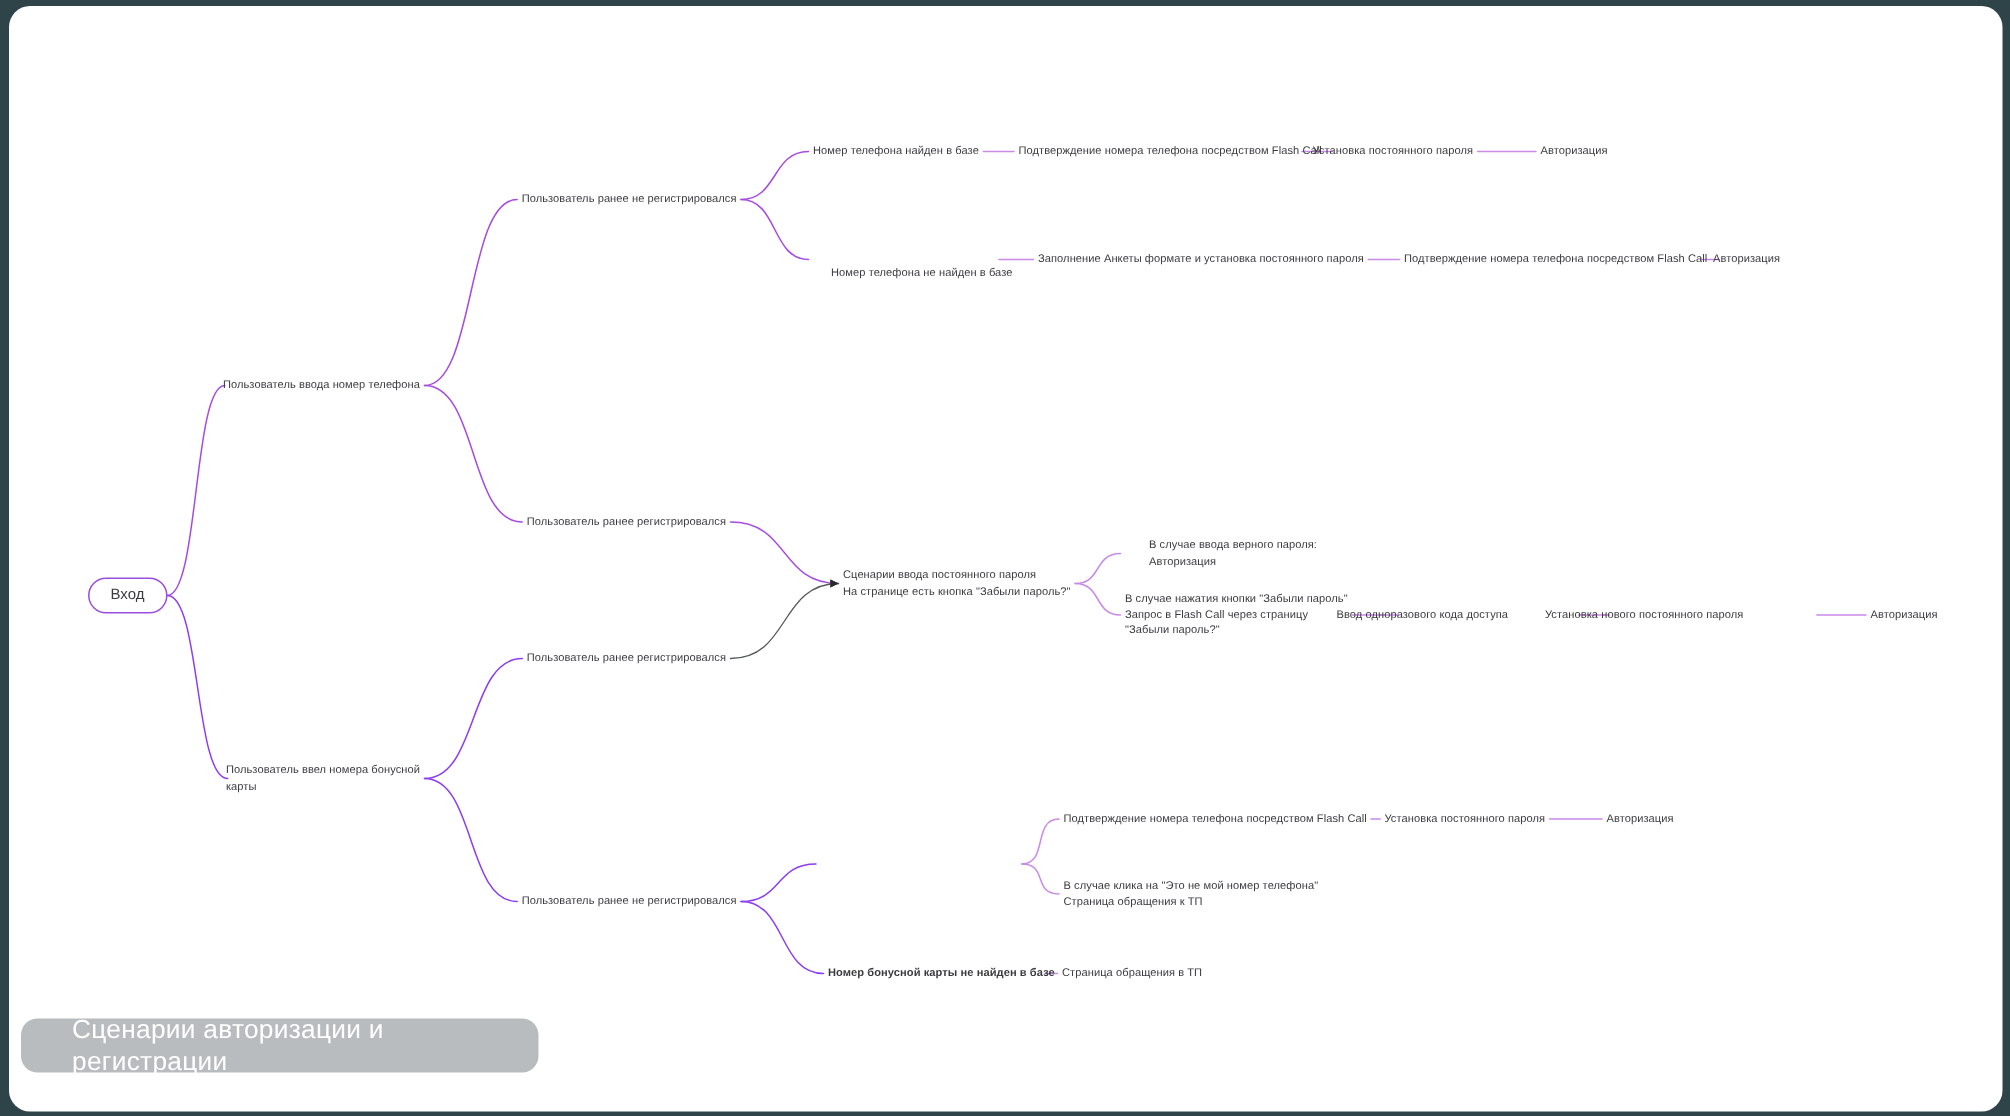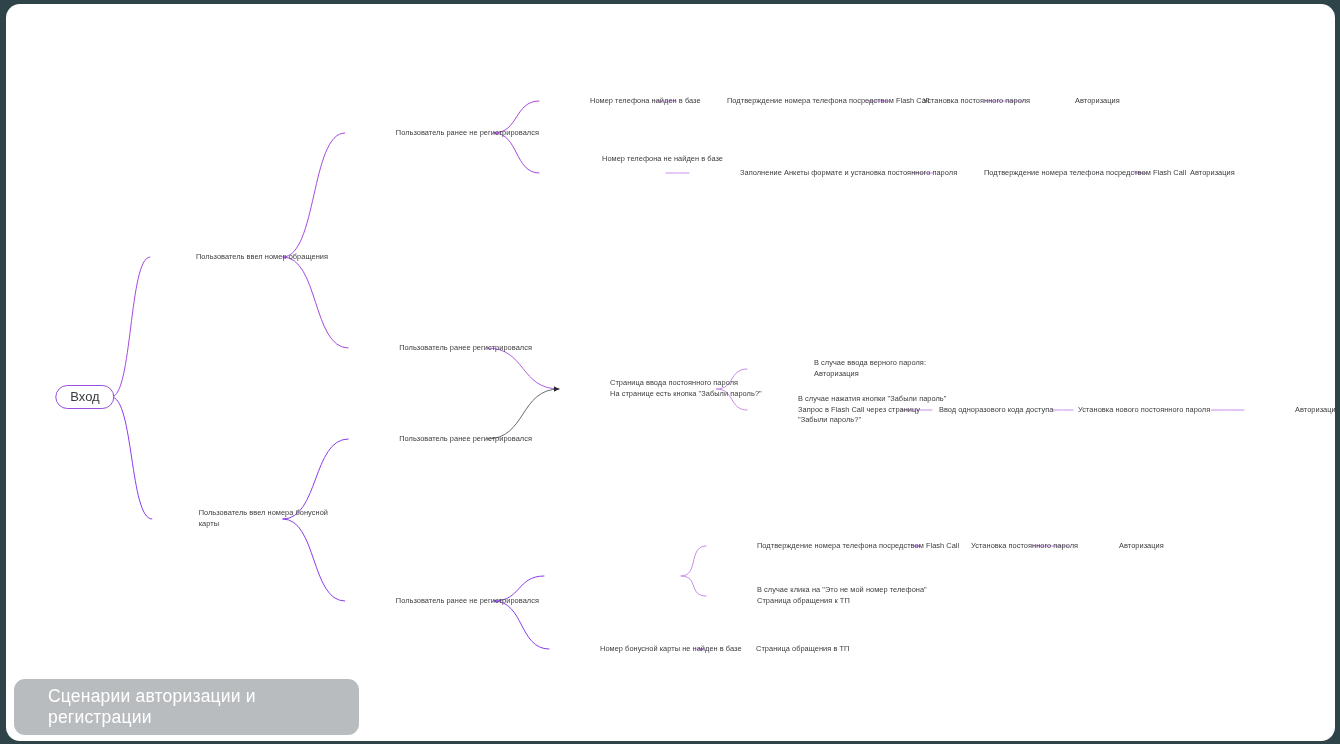--- a/index.html
+++ b/index.html
@@ -35,7 +35,6 @@
     color: #3b3b3f;
     letter-spacing: 0.05px;
     white-space: pre;
-    margin-left: 48px;
   }
   .node.left   { transform: translate(-100%, -50%); text-align: left; }
   .node.right  { transform: translate(0, -50%);     text-align: left;  }

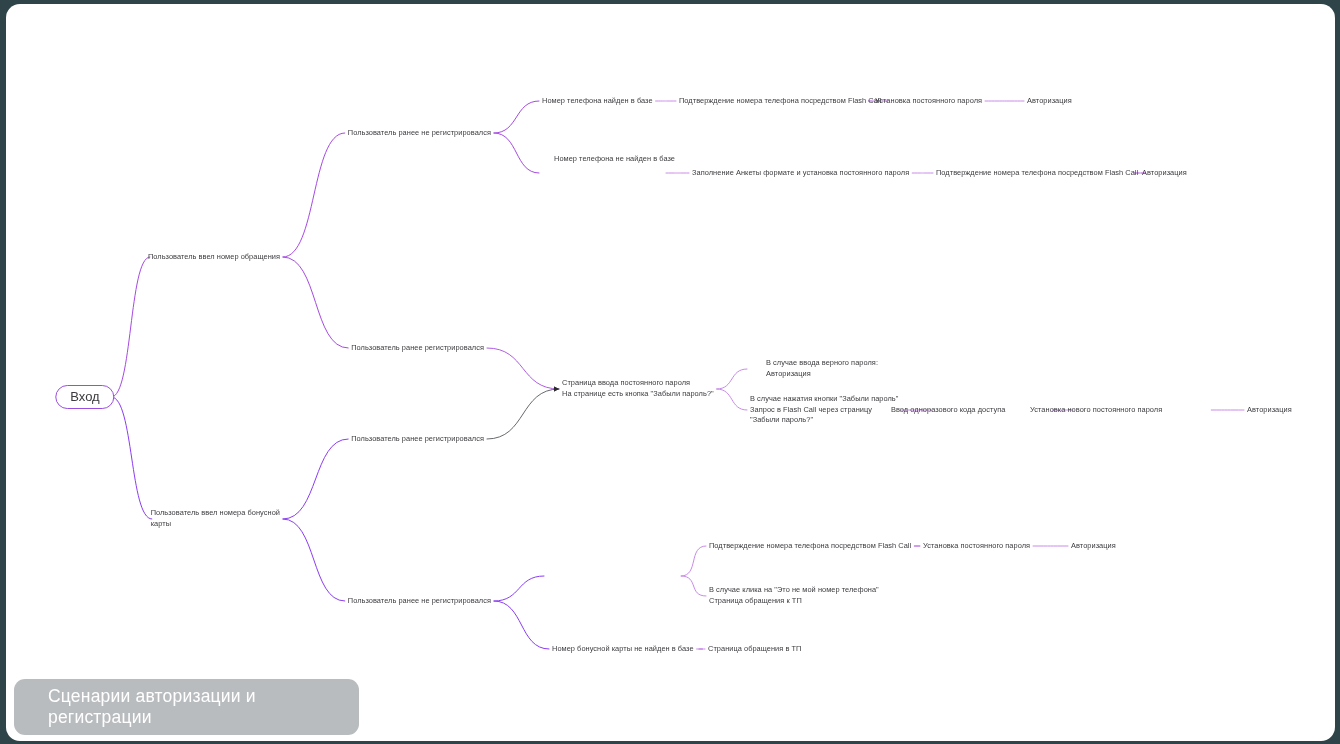--- a/index.html
+++ b/index.html
@@ -122,7 +122,7 @@
     <div class="node left" style="left: 485px; top: 597px;">Пользователь ранее не регистрировался</div>
 
     <div class="node right" style="left: 536px; top: 97px;">Номер телефона найден в базе</div>
-    <div class="node right" style="left: 536px; top: 155px; padding-left: 12px;">Номер телефона не найден в базе</div>
+    <div class="node right" style="left: 536px; top: 178px; padding-left: 12px;">Номер телефона не найден в базе</div>
 
     <div class="node right" style="left: 673px; top: 97px;">Подтверждение номера телефона посредством Flash Call</div>
     <div class="node right" style="left: 869px; top: 97px;">Установка постоянного пароля</div>

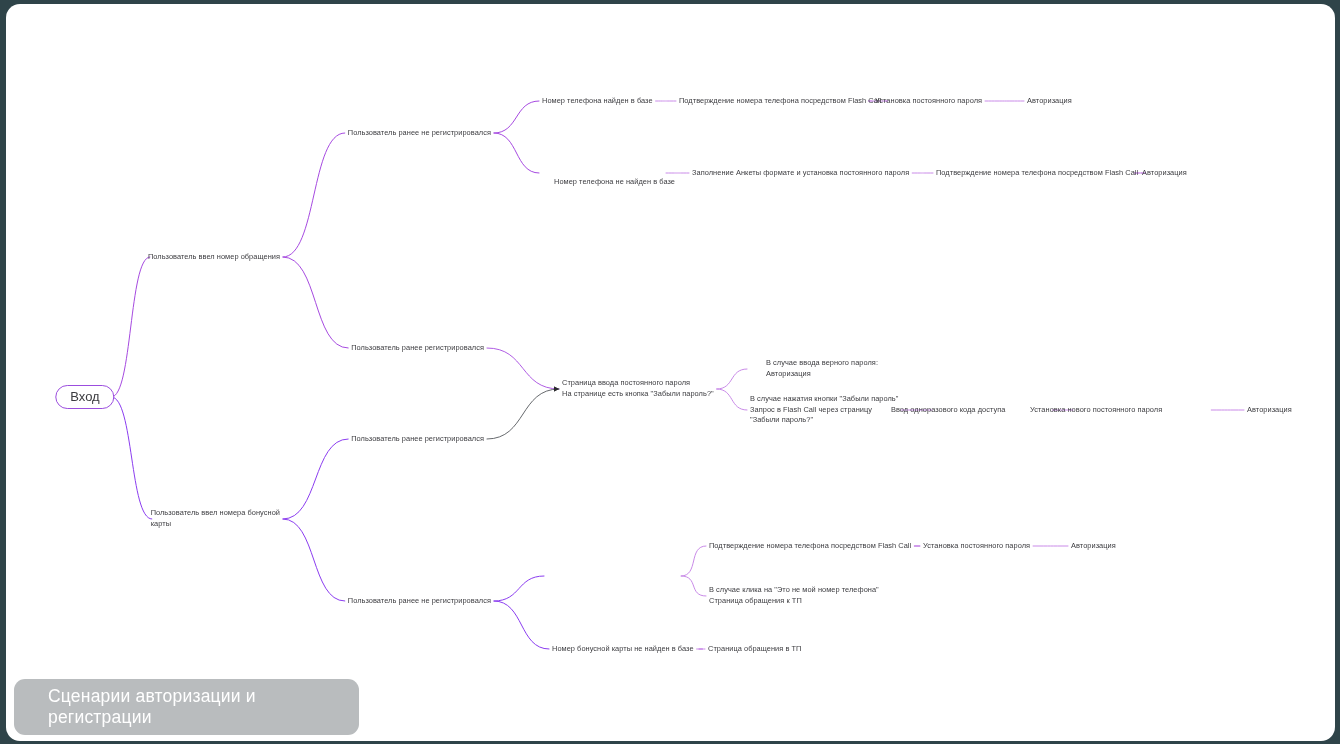--- a/index.html
+++ b/index.html
@@ -113,7 +113,7 @@
 
     <div id="root-node" style="left: 79px; top: 393px;">Вход</div>
 
-    <div class="node left" style="left: 274px; top: 253px;">Пользователь ввел номер обращения</div>
+    <div class="node left" style="left: 274px; top: 253px;">Пользователь ввода номер телефона</div>
     <div class="node left" style="left: 274px; top: 515px;">Пользователь ввел номера бонусной
 карты</div>
     <div class="node left" style="left: 485px; top: 129px;">Пользователь ранее не регистрировался</div>

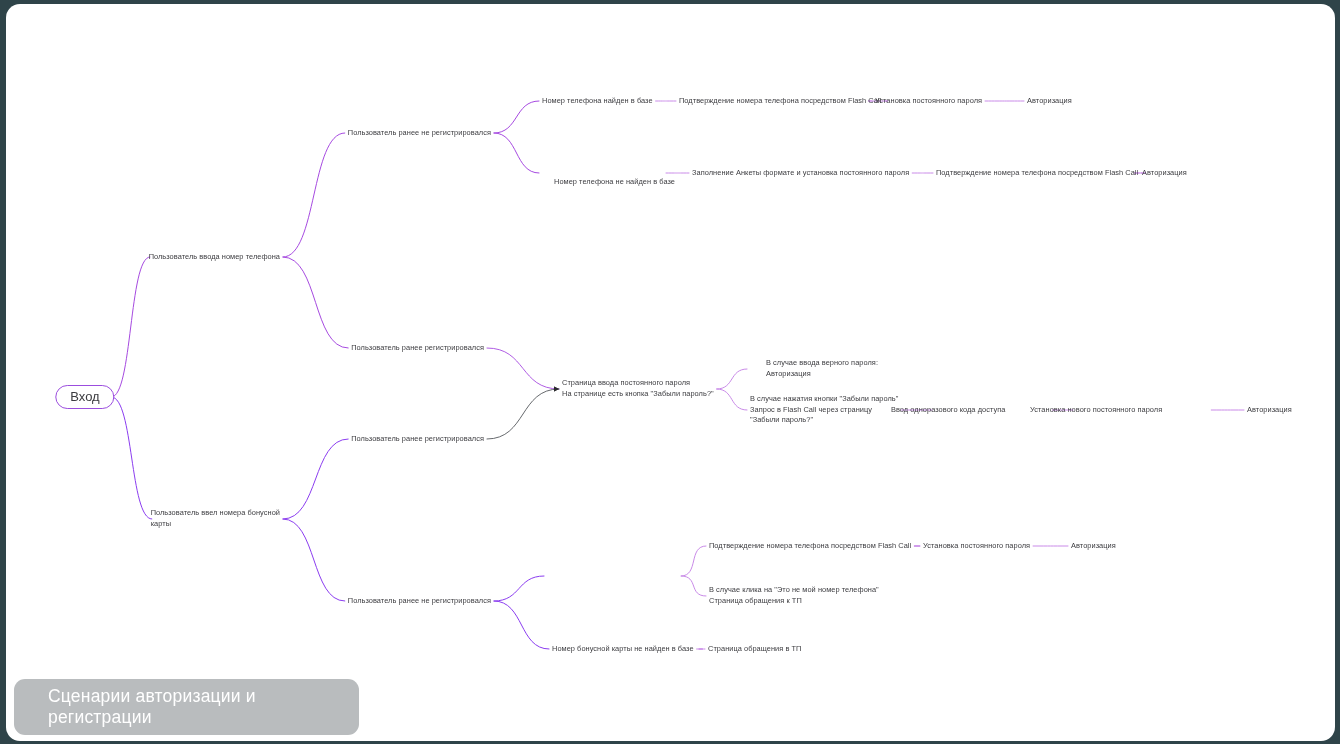--- a/index.html
+++ b/index.html
@@ -132,7 +132,7 @@
     <div class="node right" style="left: 930px; top: 169px;">Подтверждение номера телефона посредством Flash Call</div>
     <div class="node right" style="left: 1136px; top: 169px;">Авторизация</div>
 
-    <div class="node right" style="left: 556px; top: 385px;">Страница ввода постоянного пароля
+    <div class="node right" style="left: 556px; top: 385px;">Сценарии ввода постоянного пароля
 На странице есть кнопка "Забыли пароль?"</div>
     <div class="node right" style="left: 760px; top: 365px;">В случае ввода верного пароля:
 Авторизация</div>

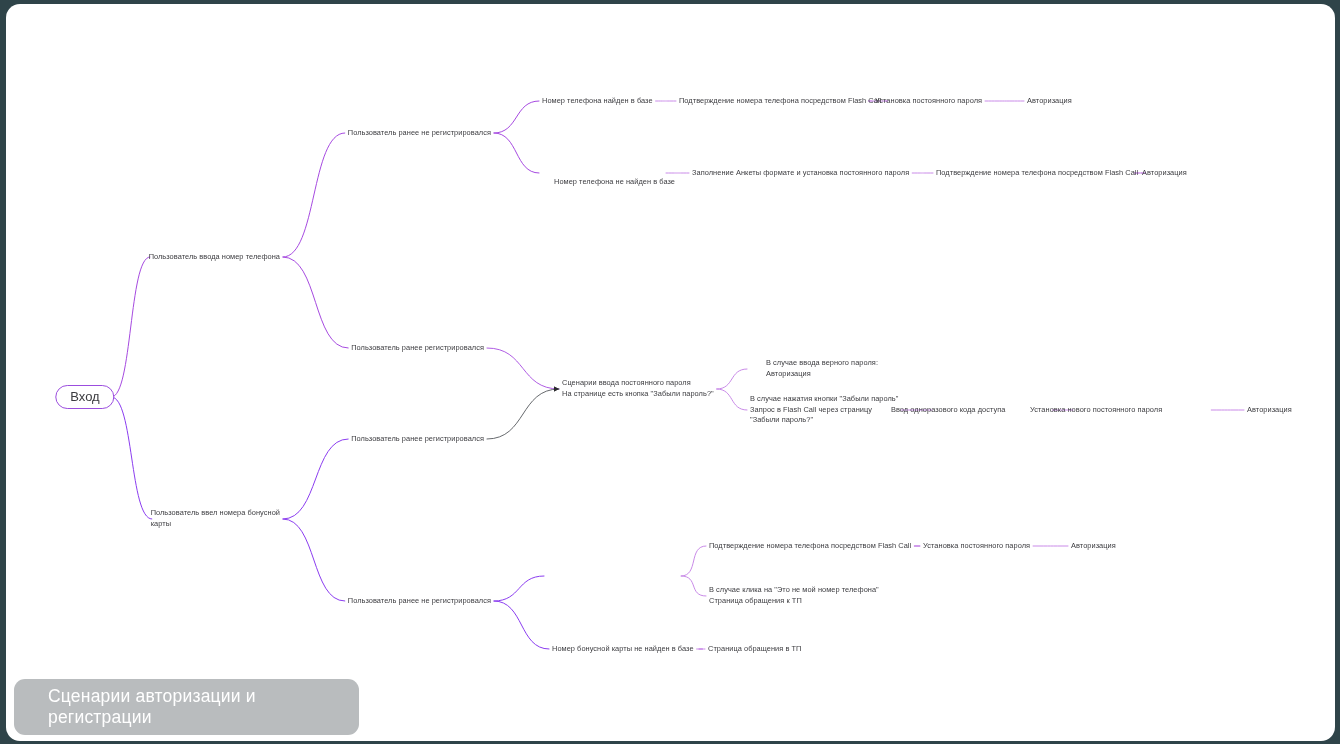--- a/index.html
+++ b/index.html
@@ -45,7 +45,7 @@
     border: 1.1px solid #9b4dde;
     border-radius: 14px;
     padding: 6px 14px;
-    font-size: 13px;
+    font-size: 10px;
     color: #3b3b3f;
     background: #ffffff;
     line-height: 10px;

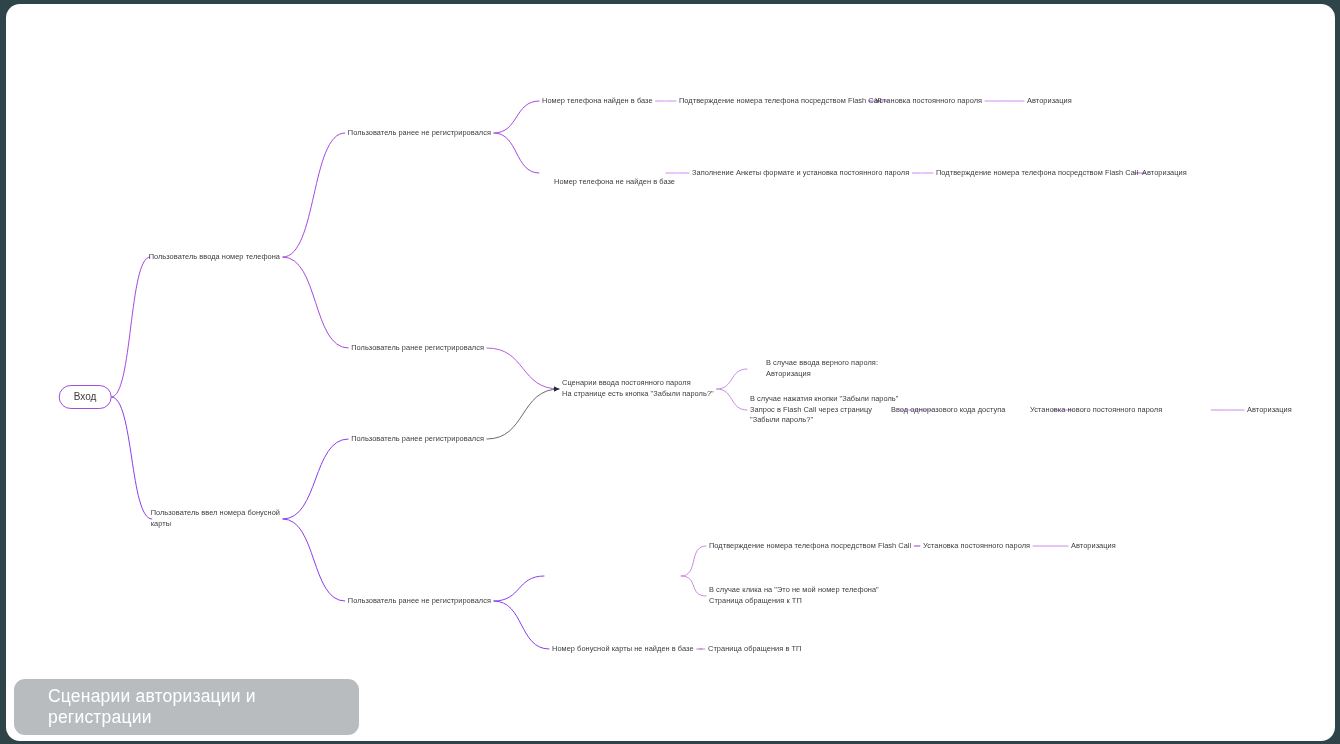--- a/index.html
+++ b/index.html
@@ -144,7 +144,7 @@
     <div class="node right" style="left: 1024px; top: 406px;">Установка нового постоянного пароля</div>
     <div class="node right" style="left: 1241px; top: 406px;">Авторизация</div>
 
-    <div class="node right" style="left: 546px; top: 645px;">Номер бонусной карты не найден в базе</div>
+    <div class="node right" style="left: 546px; top: 645px; font-weight: bold;">Номер бонусной карты не найден в базе</div>
 
     <div class="node right" style="left: 703px; top: 542px;">Подтверждение номера телефона посредством Flash Call</div>
     <div class="node right" style="left: 917px; top: 542px;">Установка постоянного пароля</div>

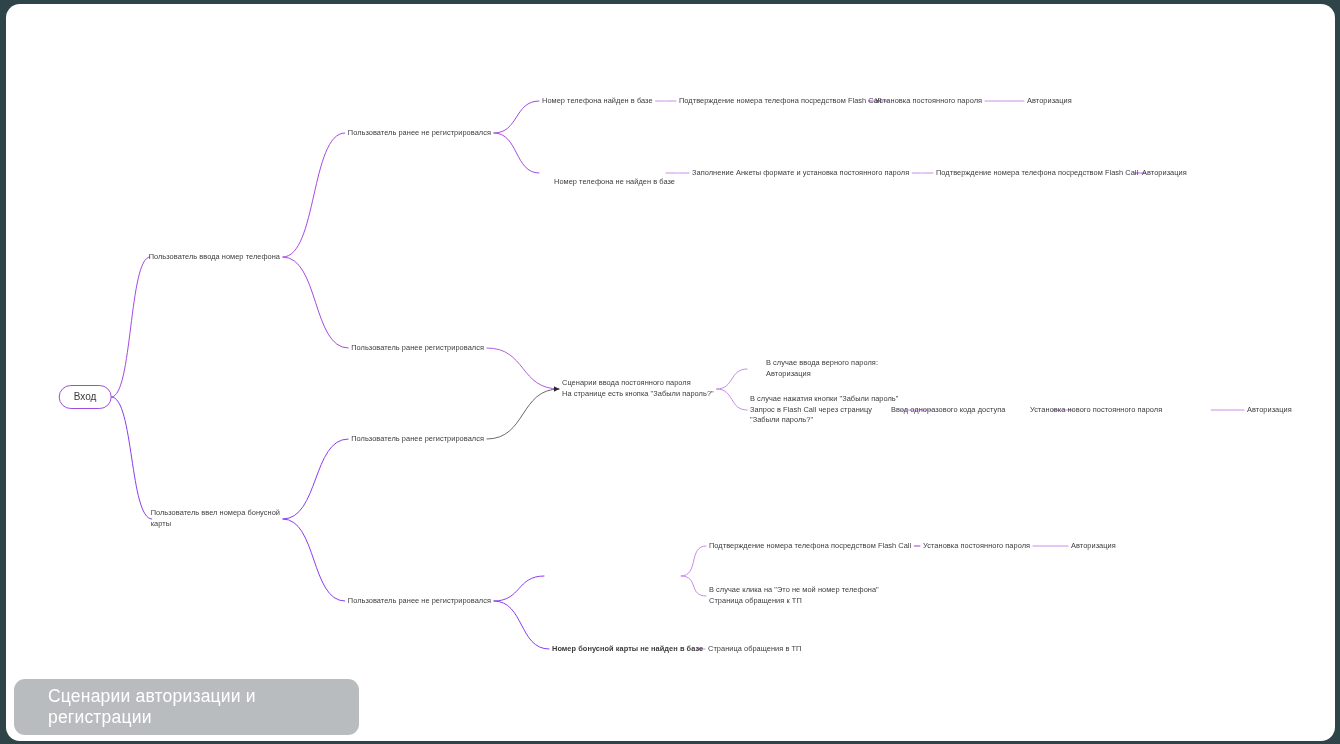--- a/index.html
+++ b/index.html
@@ -53,7 +53,7 @@
   #title-badge {
     position: absolute;
     left: 8px; top: 675px;
-    width: 345px; height: 56px;
+    width: 345px; height: 36px;
     background: #b9bcbe;
     border-radius: 11px;
     display: flex;

